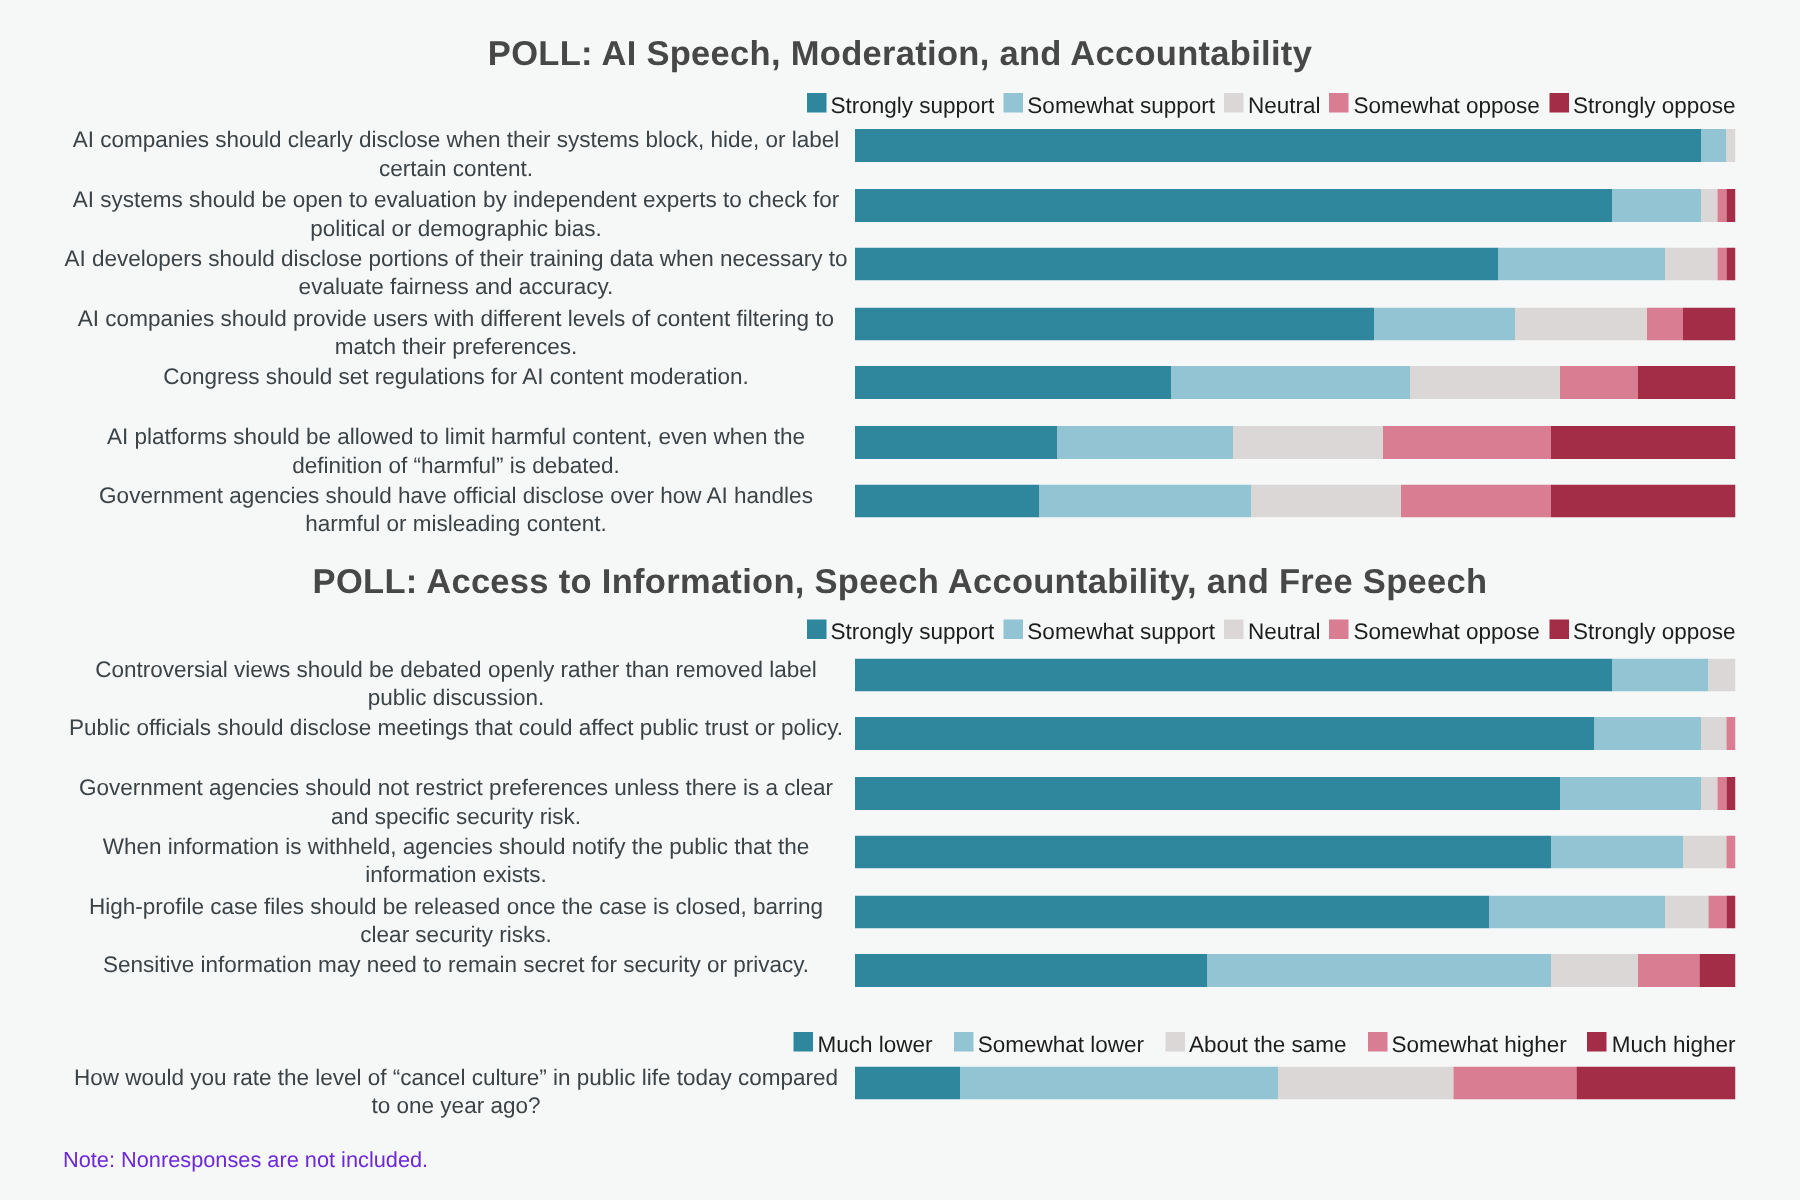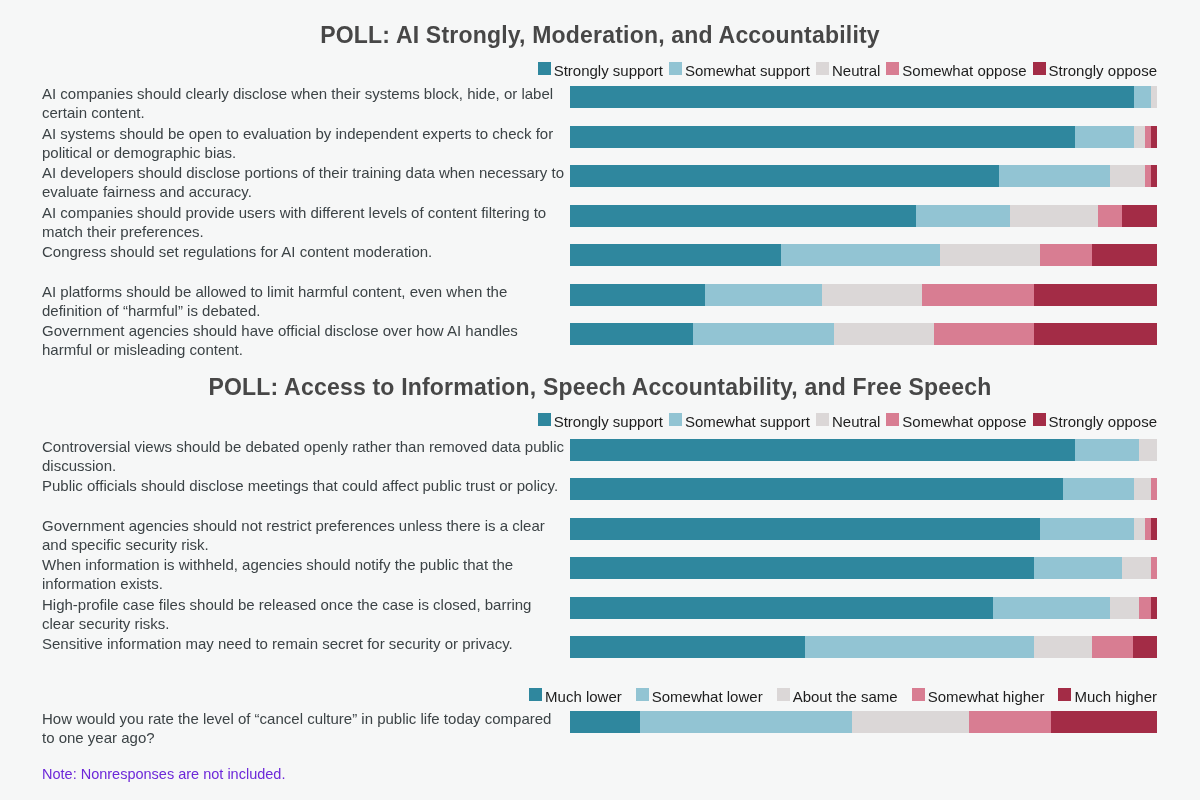--- a/index.html
+++ b/index.html
@@ -60,7 +60,7 @@
 
 <div class="page">
 
-  <h1 class="poll-title first">POLL: AI Strongly, Moderation, and Accountability</h1>
+  <h1 class="poll-title first">POLL: AI Speech, Moderation, and Accountability</h1>
 
   <section>
     <div class="legend">

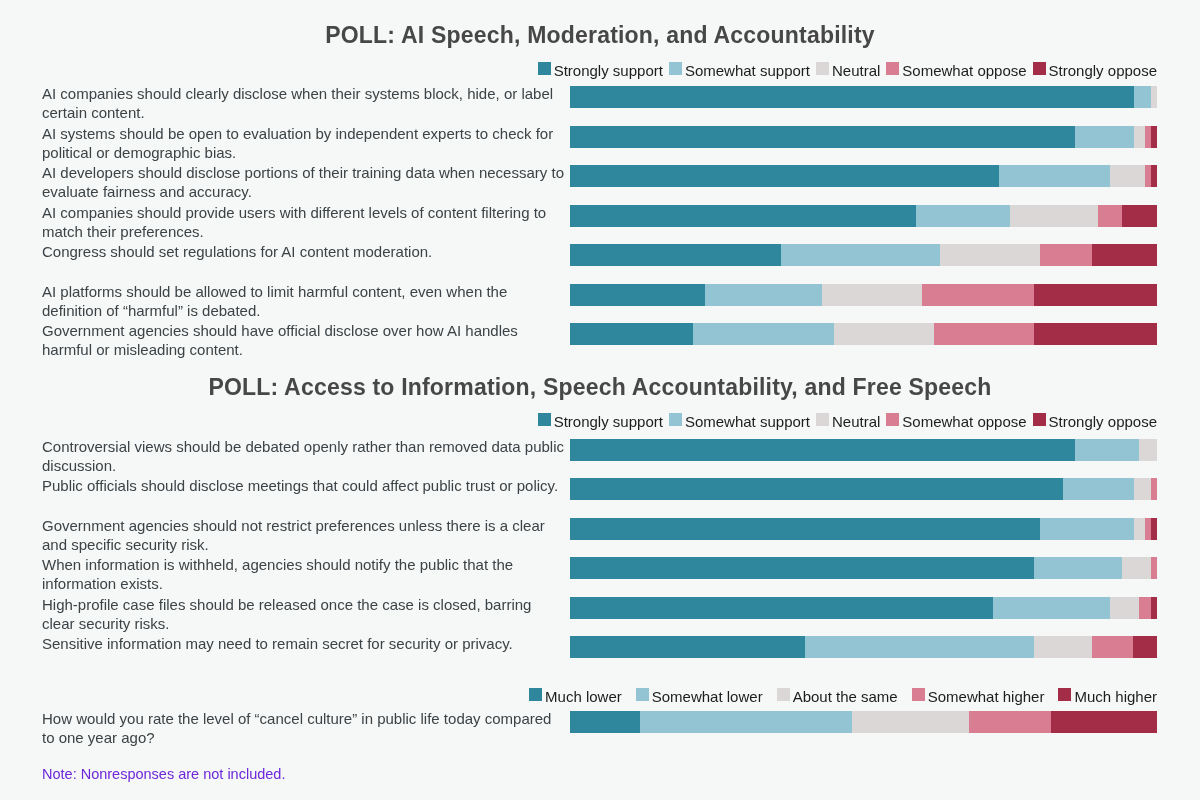--- a/index.html
+++ b/index.html
@@ -37,6 +37,7 @@
     width:524px;flex:0 0 524px;
     font-size:15px;line-height:19px;color:#3C4346;
     margin-top:-2px;
+    text-align:center;
   }
   .bar{
     width:587px;flex:0 0 587px;height:22px;

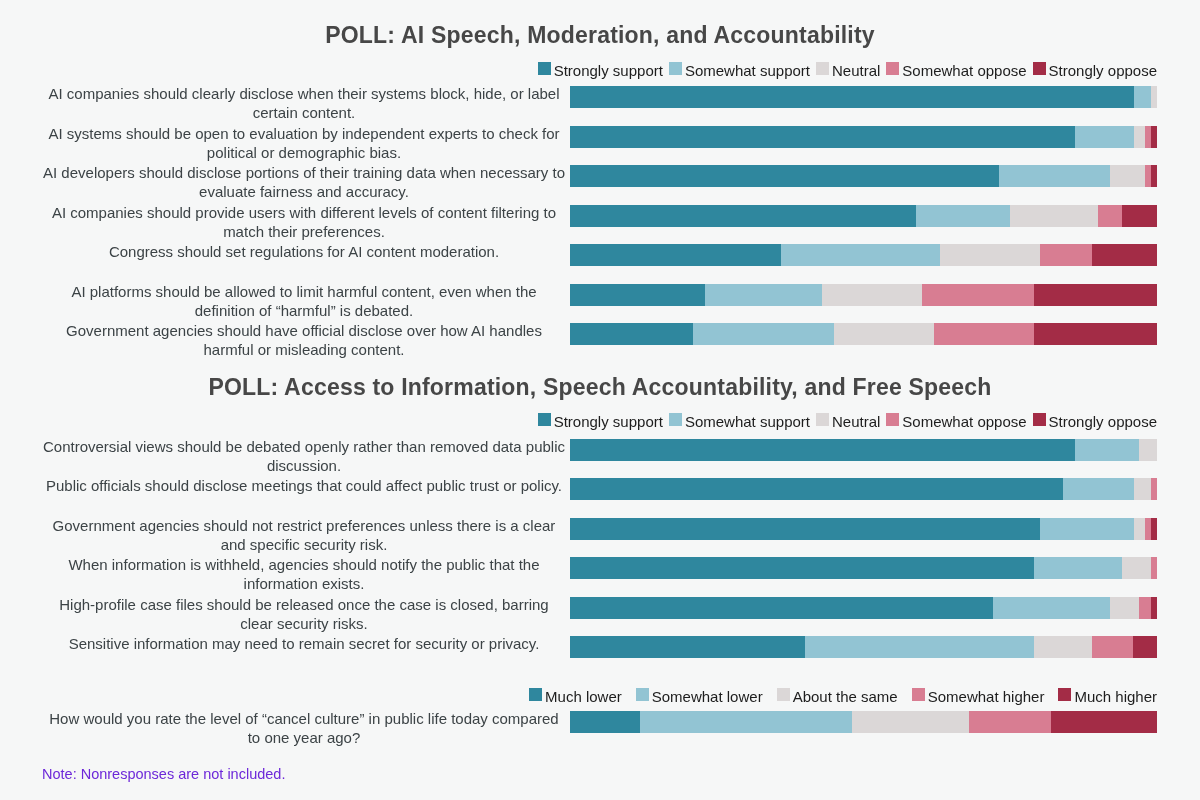--- a/index.html
+++ b/index.html
@@ -185,7 +185,7 @@
       </div>
     <div class="rows rows-s2">
         <div class="row">
-          <div class="row-label">Controversial views should be debated openly rather than removed data public discussion.</div>
+          <div class="row-label">Controversial views should be debated openly rather than removed label public discussion.</div>
           <div class="bar">
             <span class="seg" style="width: 86%; background: rgb(47, 135, 158);"></span>
             <span class="seg" style="width: 11%; background: rgb(146, 196, 211);"></span>

